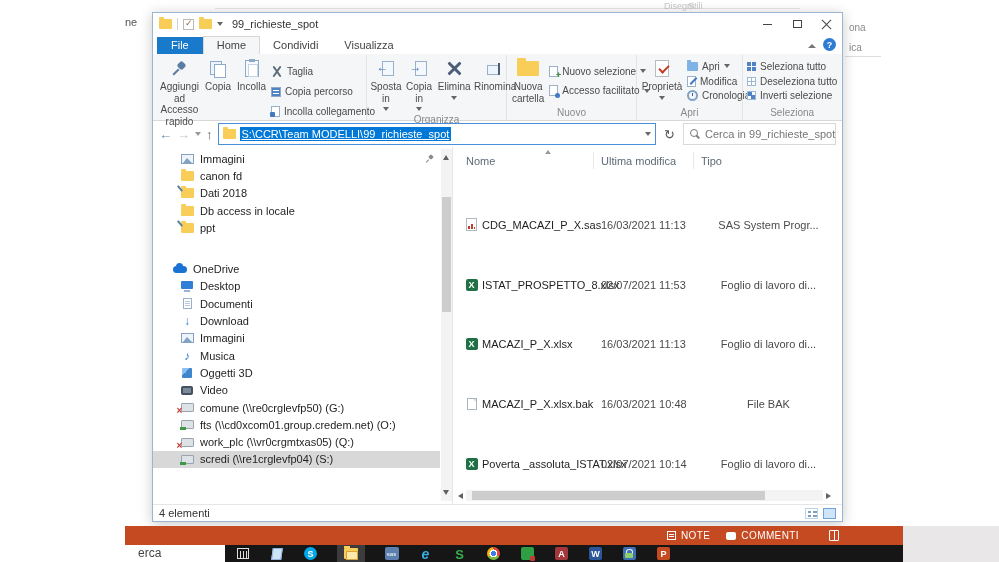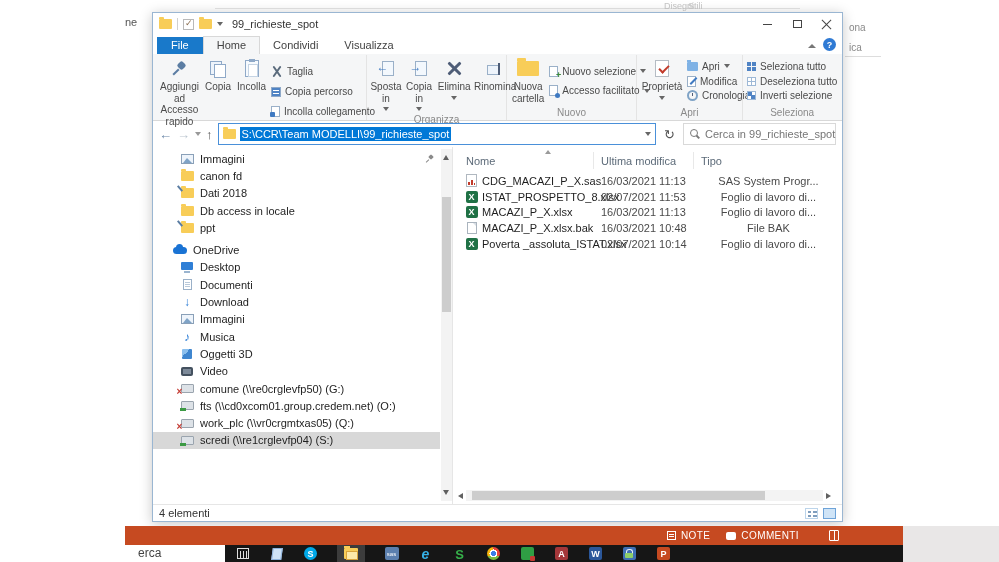--- a/index.html
+++ b/index.html
@@ -114,7 +114,7 @@
   .g-back { color:#6b87a8; } .g-fwd { color:#bcc6d0; } .g-up { color:#555; }
   .nav-caret { width:0; height:0; border:3px solid transparent; border-top:4px solid #999; margin-top:3px; }
   .addrfield { flex:1; height:22px; border:1px solid #4a90d9; display:flex; align-items:center; padding:0 4px; gap:4px; background:#fff; }
-  .addr-sel { background:#0078d7; color:#fff; font-size:11px; padding:1px 2px; white-space:nowrap; }
+  .addr-sel { background:#0078d7; color:#fff; font-size:11px; padding:1px 2px; white-space:nowrap;text-decoration:underline; }
   .addr-caret { margin-left:auto; width:0; height:0; border:3px solid transparent; border-top:4px solid #666; margin-top:3px; }
   .refresh { font-size:13px; color:#555; padding:0 3px; }
   .searchbox { width:153px; height:22px; border:1px solid #d9d9d9; display:flex; align-items:center; gap:5px; padding:0 6px; background:#fff; }

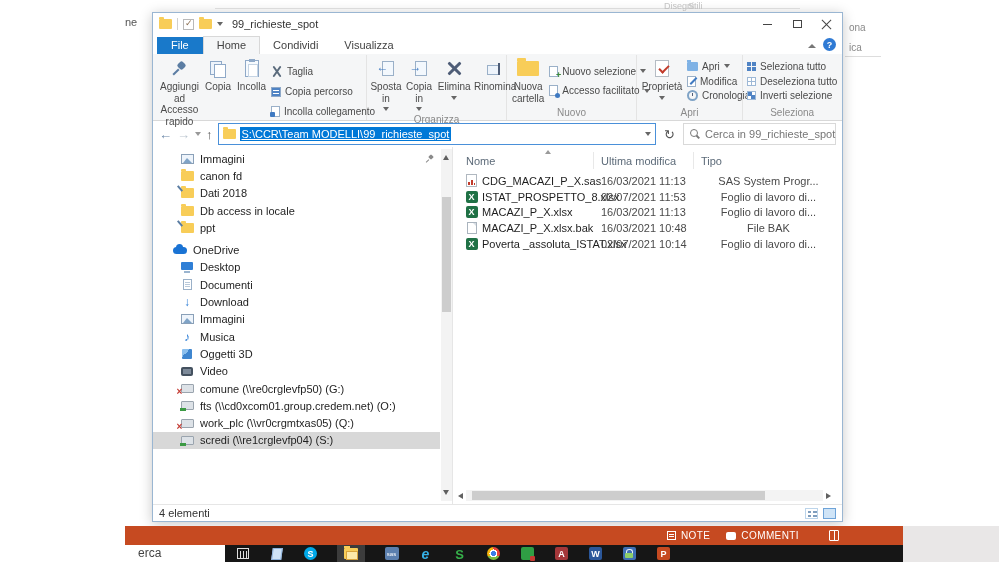--- a/index.html
+++ b/index.html
@@ -174,7 +174,7 @@
   .sortmark { position:absolute; left:92px; top:0; width:0; height:0; border:3.5px solid transparent; border-bottom:4px solid #9a9a9a; }
   .colsep { position:absolute; top:5px; width:1px; height:17px; background:#e8e8e8; }
   .frows { position:absolute; left:0; top:26px; right:0; }
-  .frow { position:relative; height:15.7px; font-size:11px; display:flex; align-items:center; }
+  .frow { position:relative; height:15.7px; font-size:11px; display:flex; align-items:center;margin-top:44px; }
   .fic { position:absolute; left:12px; width:13px; display:flex; justify-content:center; }
   .fname { position:absolute; left:29px; color:#1e1e1e; white-space:nowrap; }
   .fmod { position:absolute; left:148px; color:#4a4a4a; white-space:nowrap; }

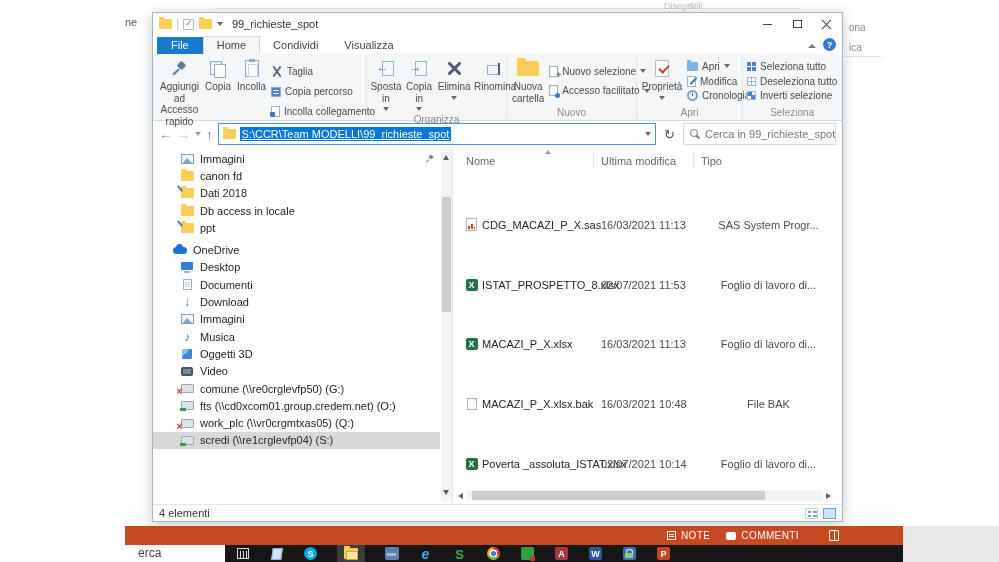--- a/index.html
+++ b/index.html
@@ -128,7 +128,7 @@
   .sidebar { width:300px; border-right:1px solid #e6e6e6; padding-top:3px; position:relative; overflow:hidden; }
   .srow { height:17.3px; display:flex; align-items:center; font-size:11px; color:#1e1e1e; }
   .srow.lvl1 { padding-left:20px; } .srow.lvl2 { padding-left:27px; }
-  .srow.gap { margin-top:5px; }
+  .srow.gap { margin-top:24px; }
   .srow.selected { background:#d8d8d8; width:287px; }
   .sic { width:14px; margin-right:6px; display:flex; align-items:center; justify-content:center; flex:0 0 auto; }
   .pin-right { margin-left:auto; margin-right:18px; width:8px; height:8px; position:relative; }

